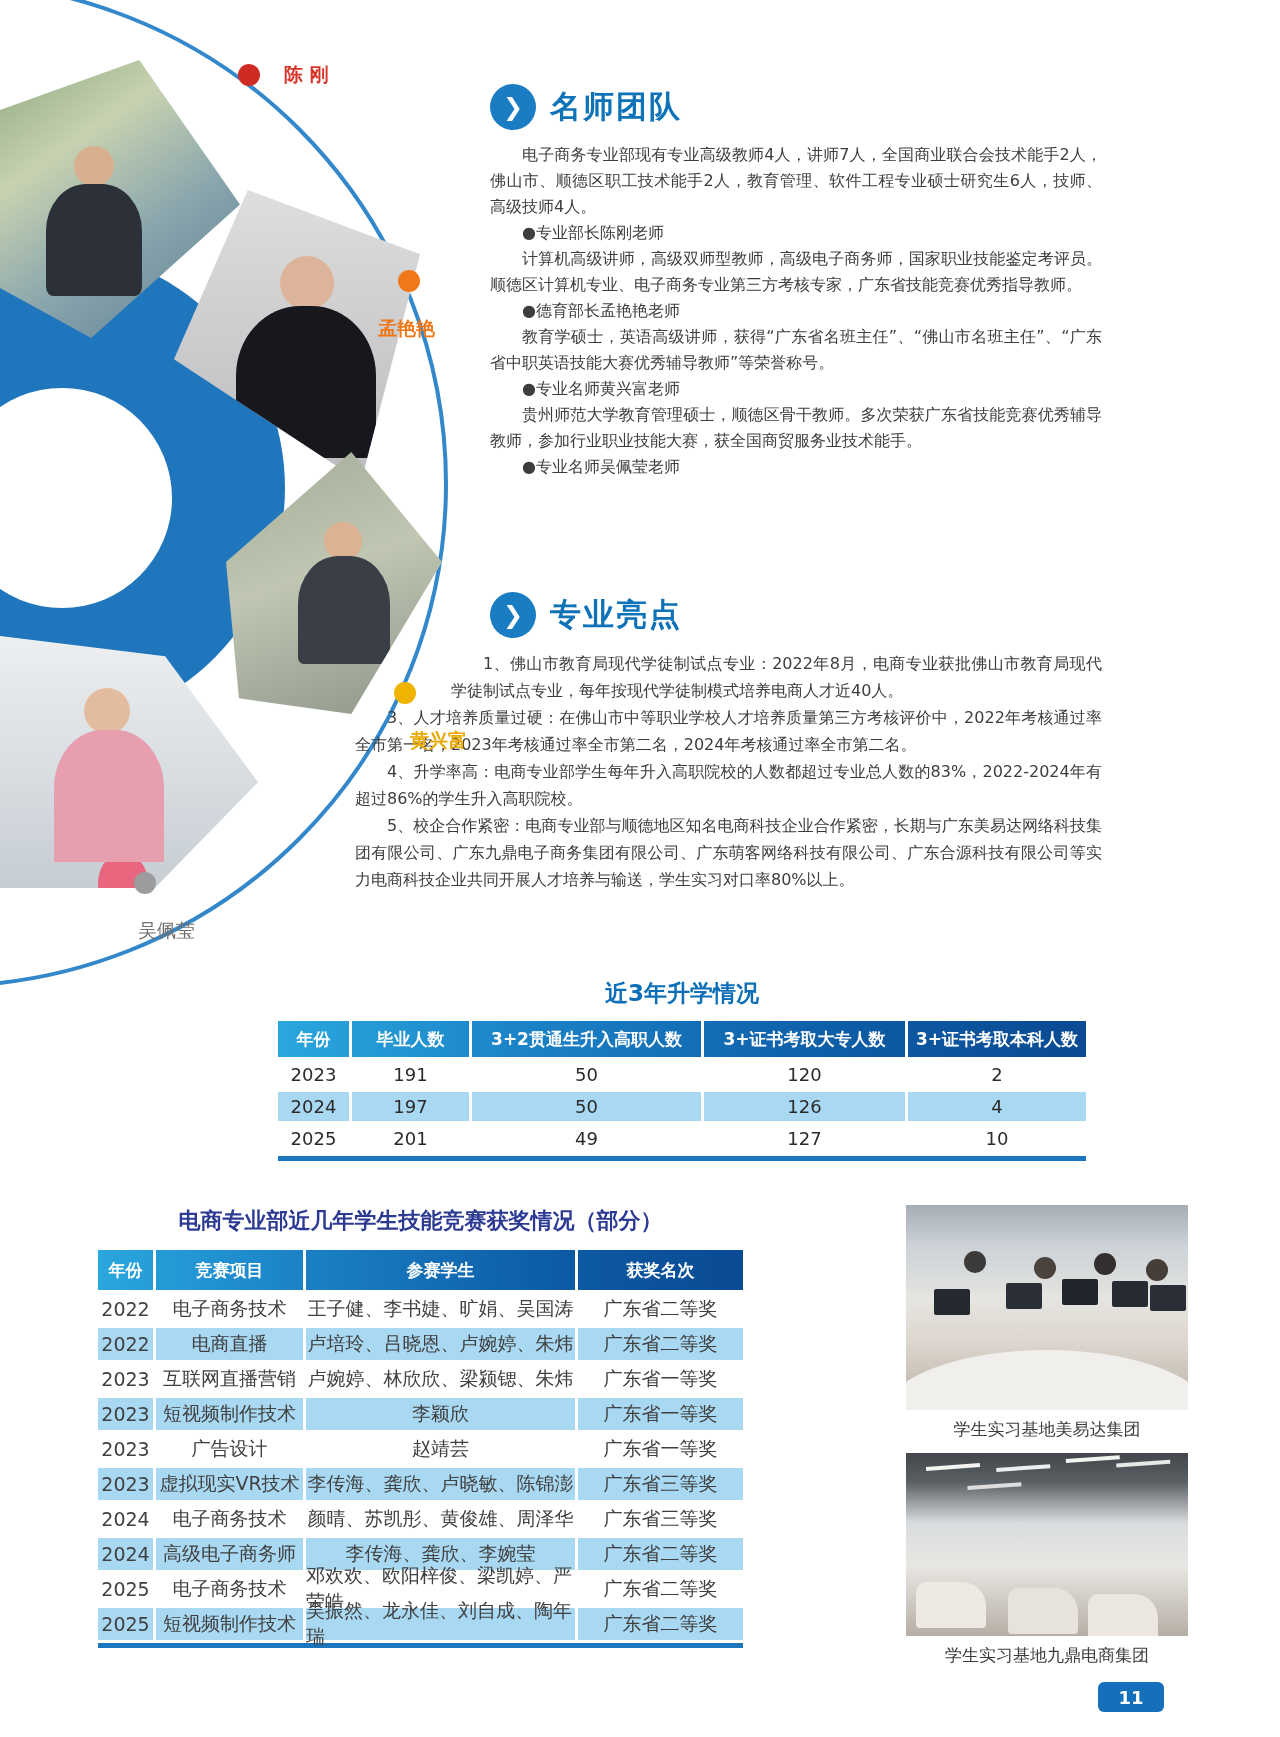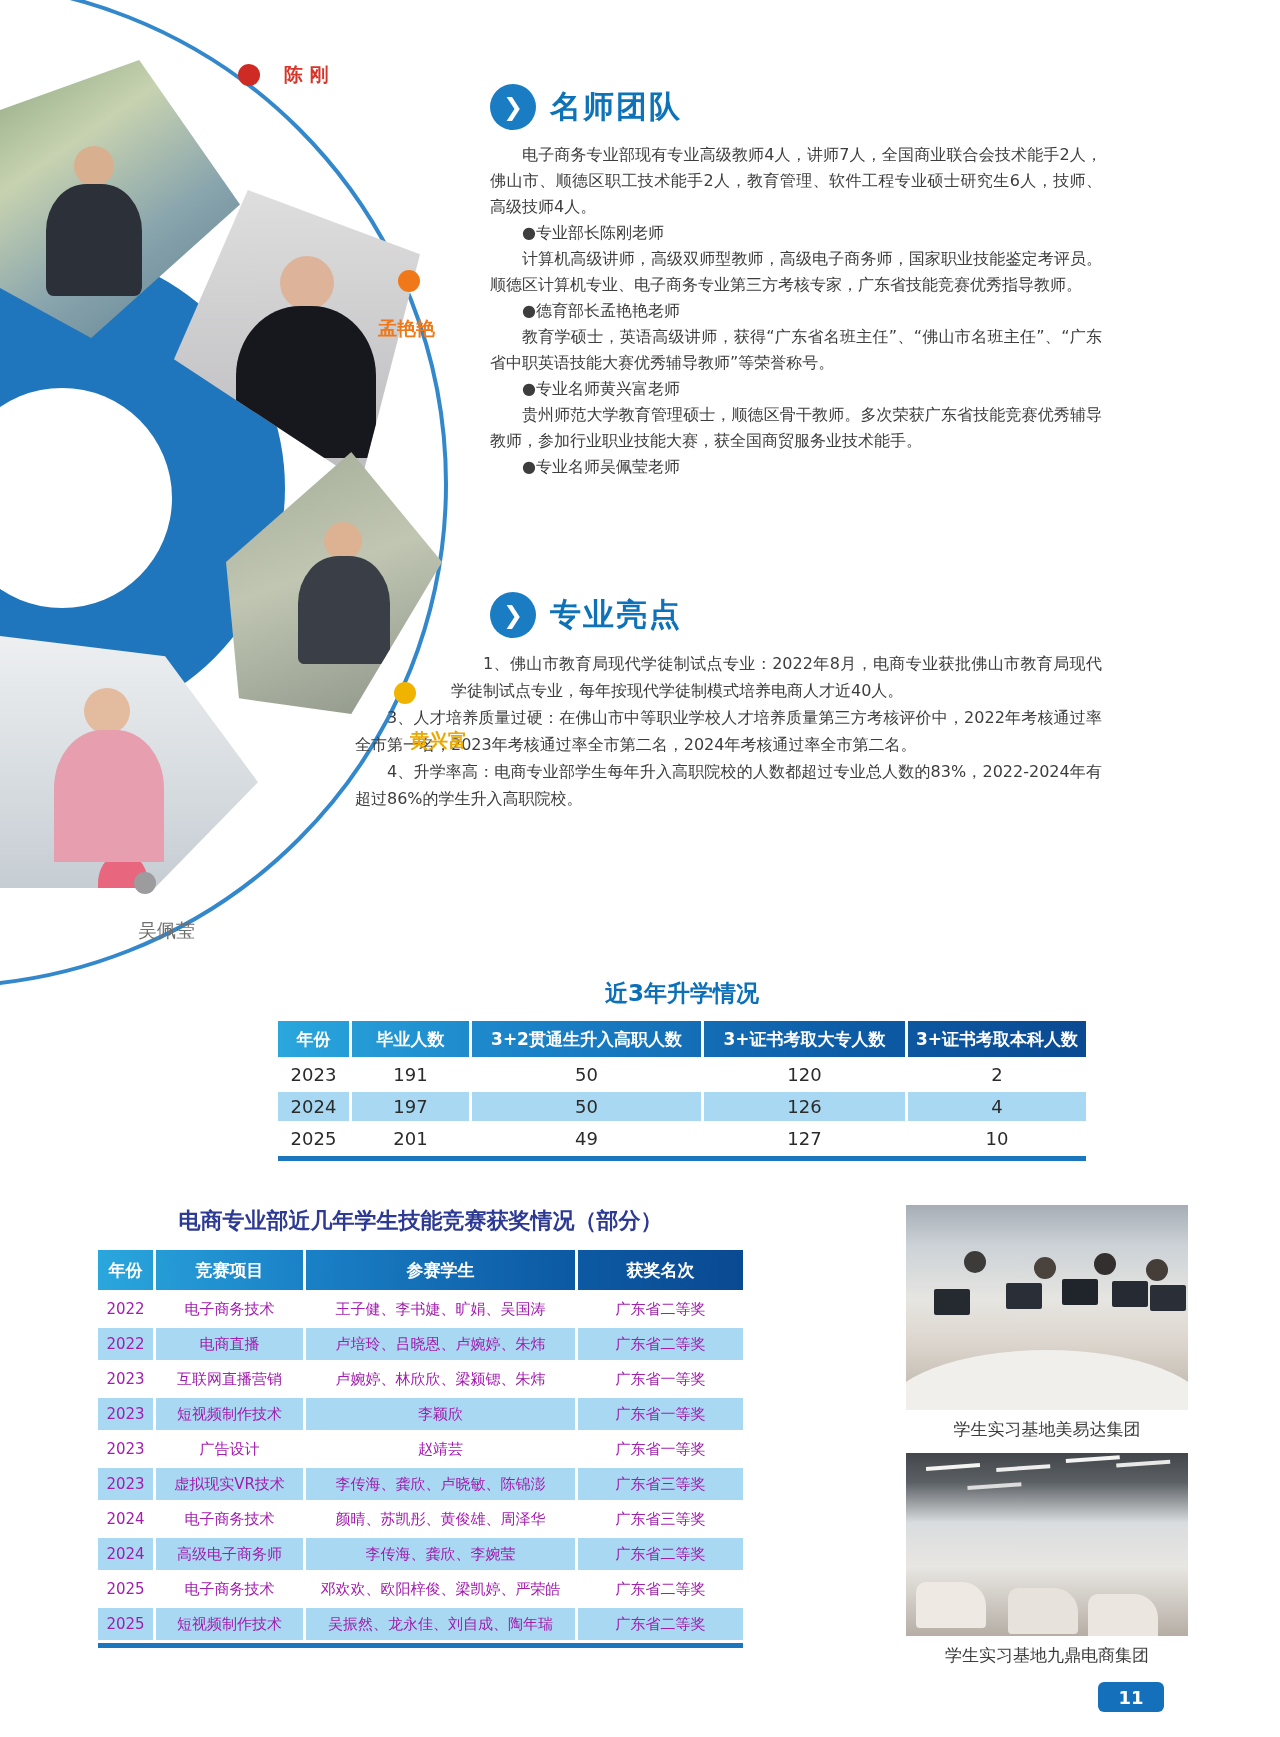--- a/index.html
+++ b/index.html
@@ -154,6 +154,7 @@
         <p class="body n1">1、佛山市教育局现代学徒制试点专业：2022年8月，电商专业获批佛山市教育局现代学徒制试点专业，每年按现代学徒制模式培养电商人才近40人。</p>
         <p class="body">3、人才培养质量过硬：在佛山市中等职业学校人才培养质量第三方考核评价中，2022年考核通过率全市第一名，2023年考核通过率全市第二名，2024年考核通过率全市第二名。</p>
         <p class="body">4、升学率高：电商专业部学生每年升入高职院校的人数都超过专业总人数的83%，2022-2024年有超过86%的学生升入高职院校。</p>
+        <p class="body">5、校企合作紧密：电商专业部与顺德地区知名电商科技企业合作紧密，长期与广东美易达网络科技集团有限公司、广东九鼎电子商务集团有限公司、广东萌客网络科技有限公司、广东合源科技有限公司等实力电商科技企业共同开展人才培养与输送，学生实习对口率80%以上。</p>
       </div>
   </section>
 

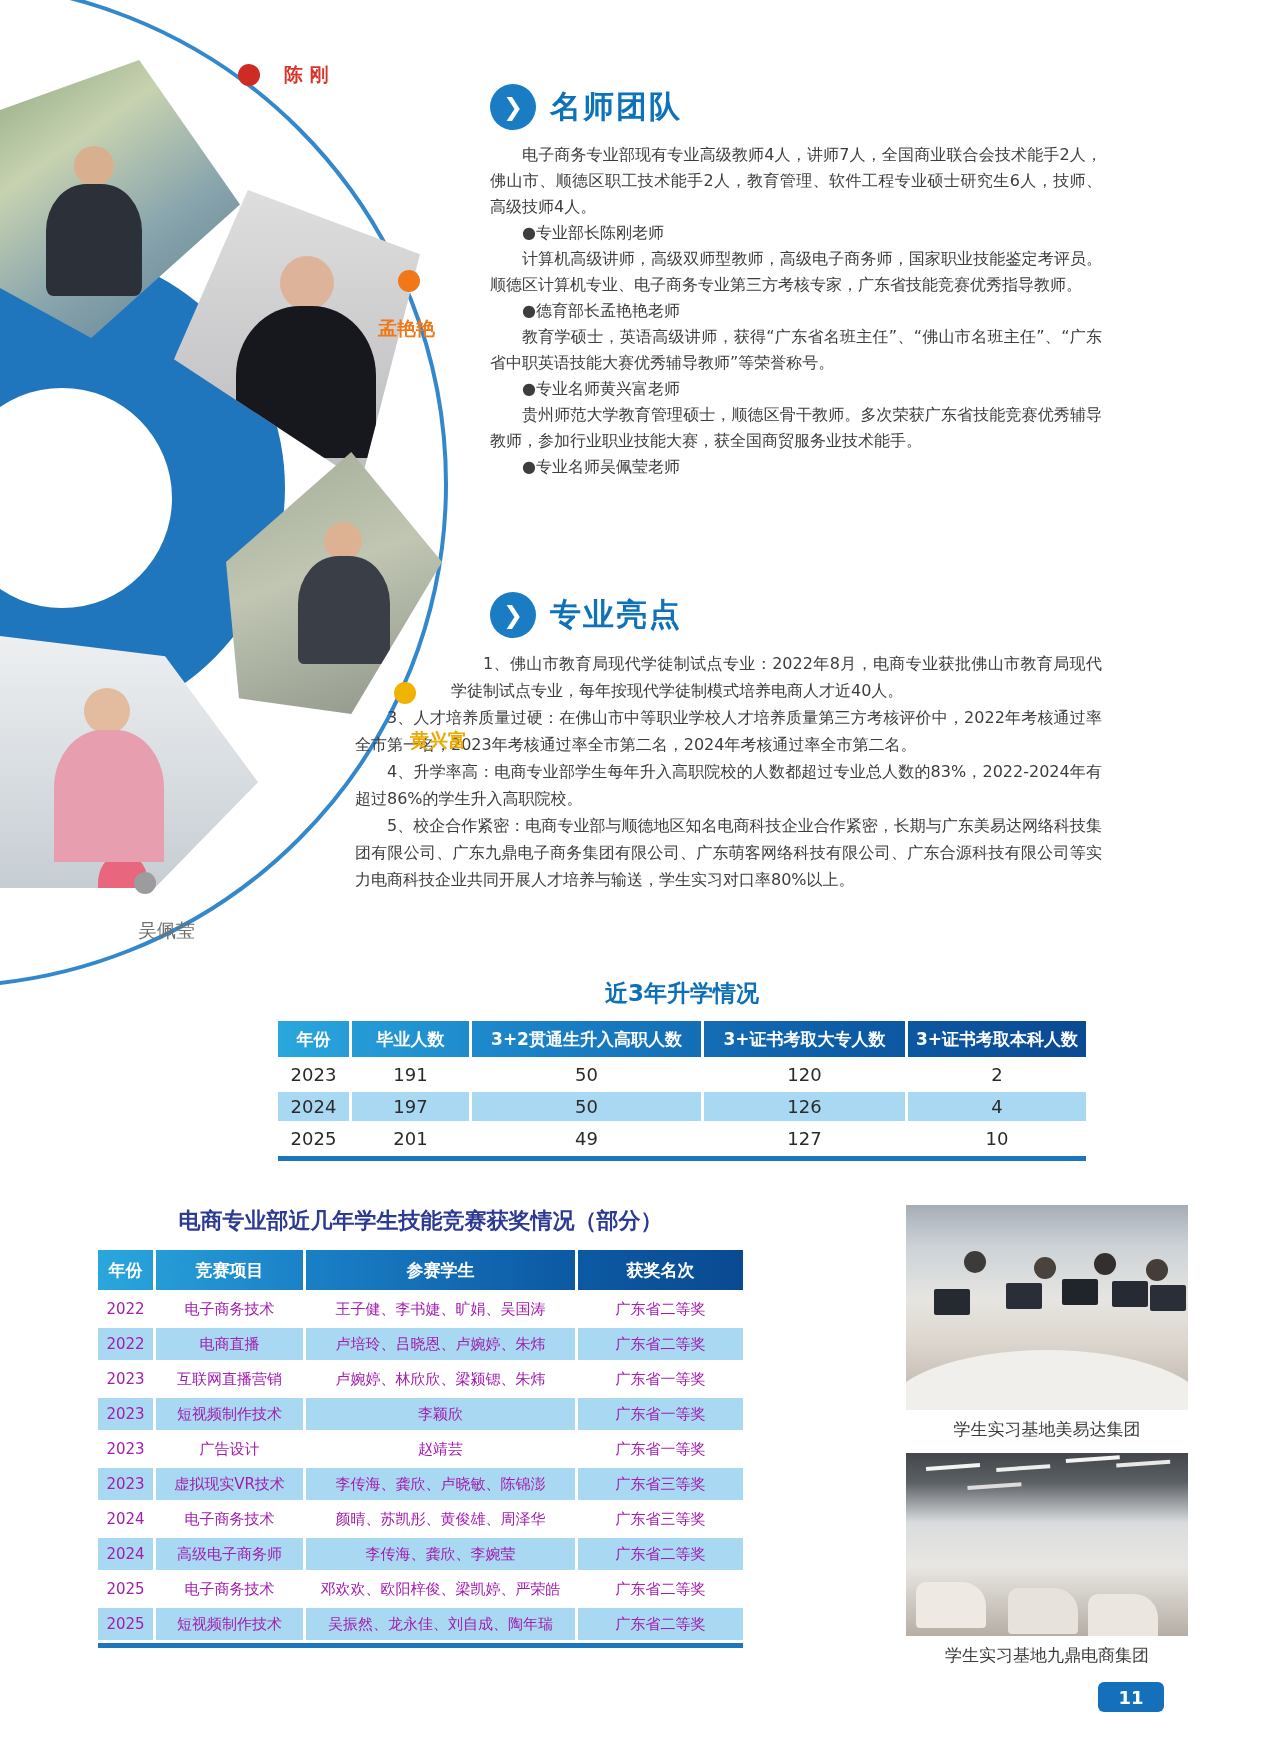--- a/index.html
+++ b/index.html
@@ -73,7 +73,7 @@
   .cmp .thead{height:40px;}
   .trow{margin-bottom:3px;}
   .adm .trow .tcell{height:29px;font-size:18px;color:#2b2b2b;}
-  .cmp .trow .tcell{height:32px;font-size:15px;color:#a21caf;}
+  .cmp .trow .tcell{height:32px;font-size:19px;color:#404040;}
   .trow.alt .tcell{background:#a9d9f2;}
   .tbl-rule{height:5px;background:#1b76bd;margin-top:1px;}
 

